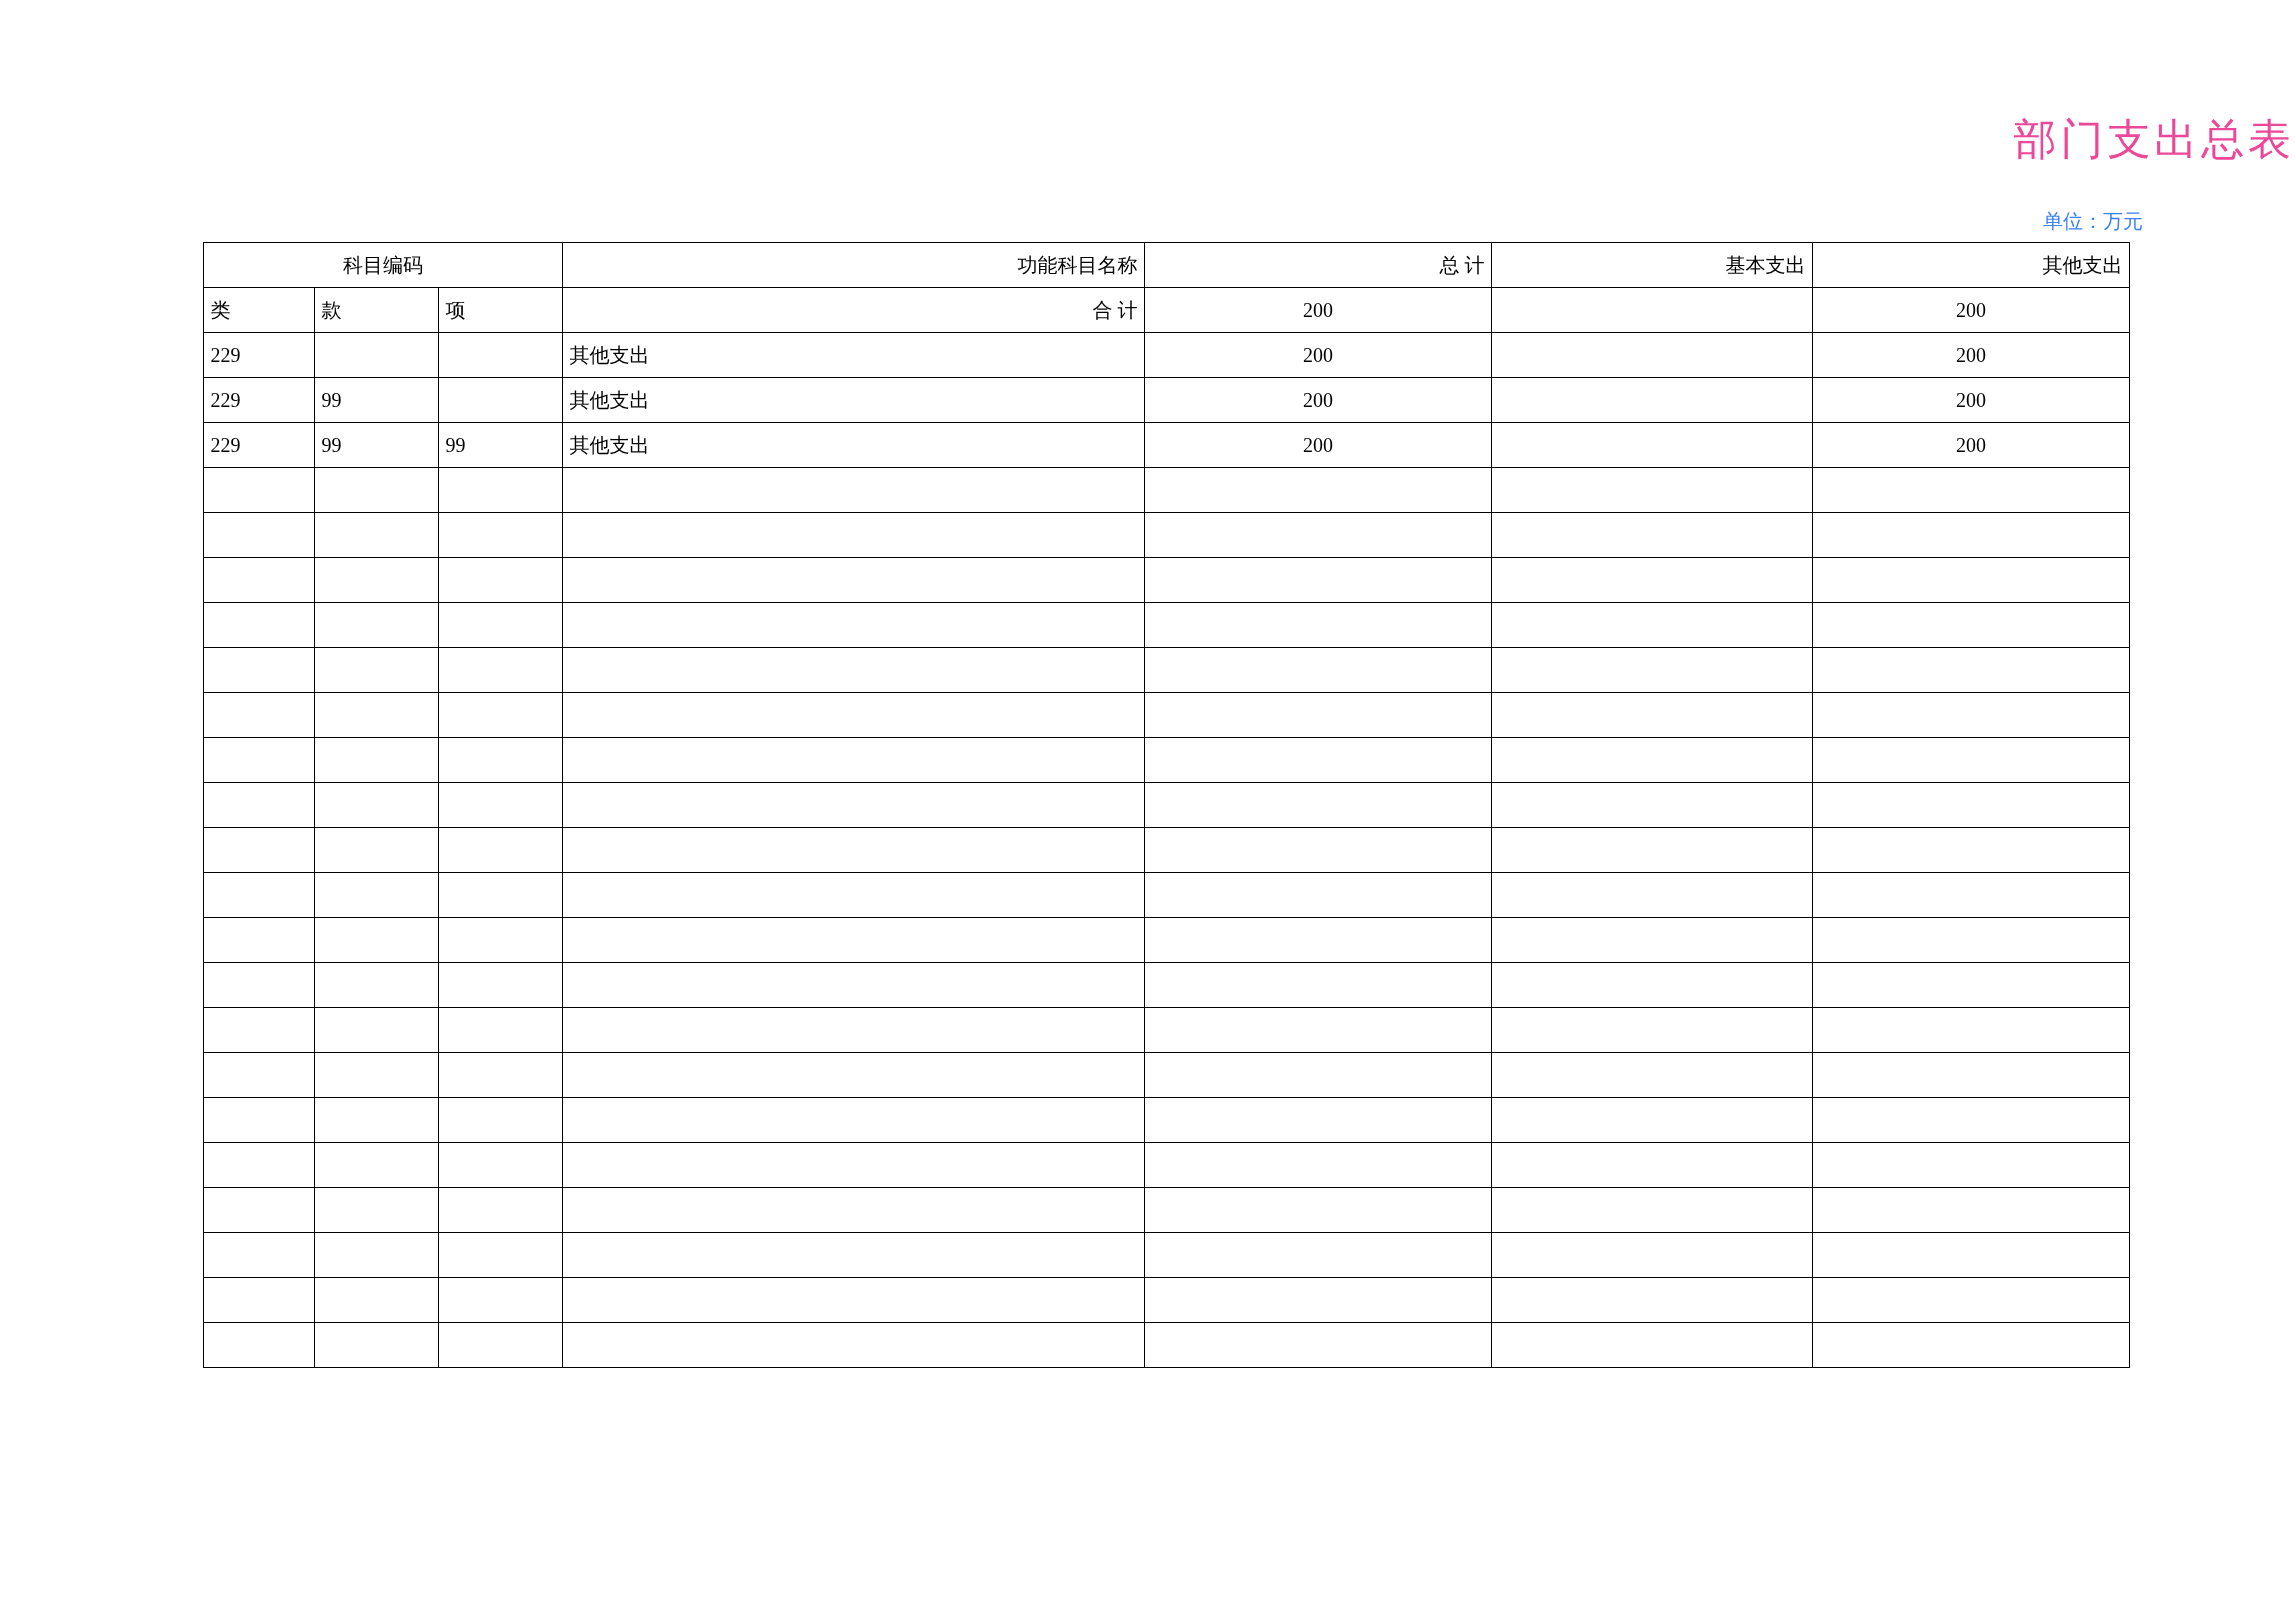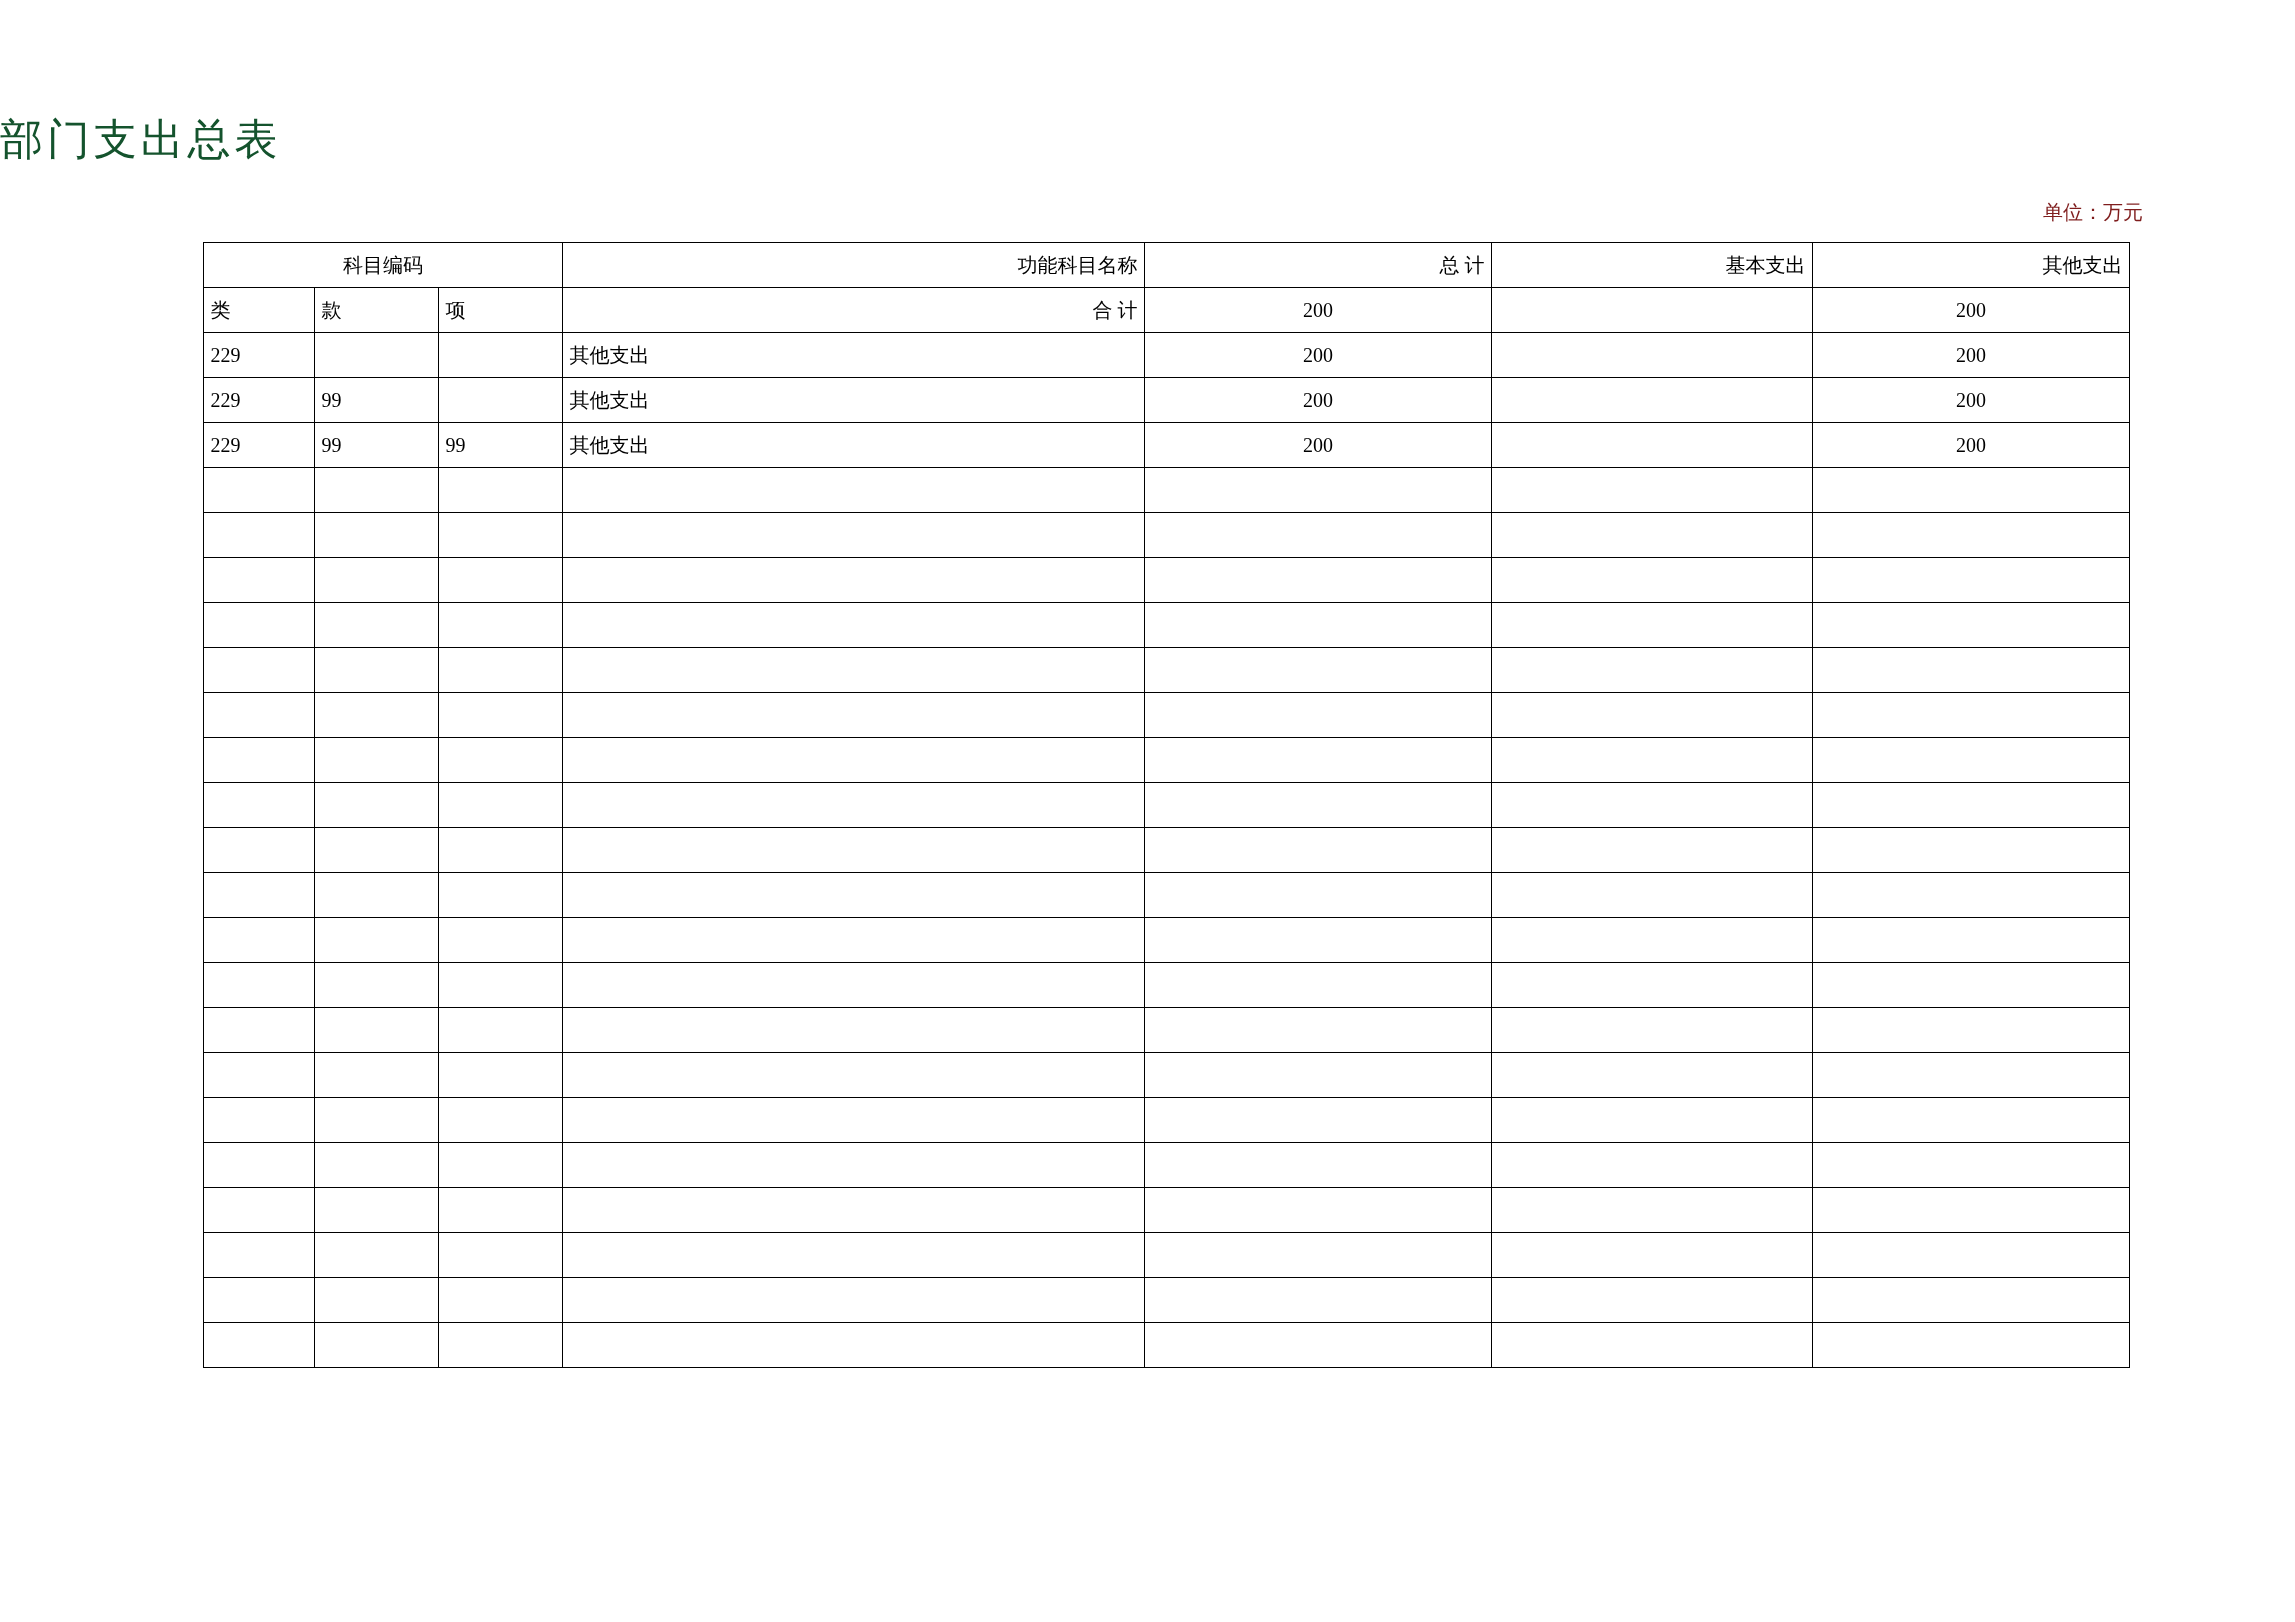--- a/index.html
+++ b/index.html
@@ -27,12 +27,12 @@
     left: 0;
     top: 111px;
     width: 2295px;
-    text-align: left;
+    text-align: right;
     font-family: "DejaVu Sans", sans-serif;
     font-size: 43px;
     letter-spacing: 3.9px;
     font-weight: 400;
-    color: #14532d;
+    color: #ec4899;
   }
   .unit-label {
     position: absolute;

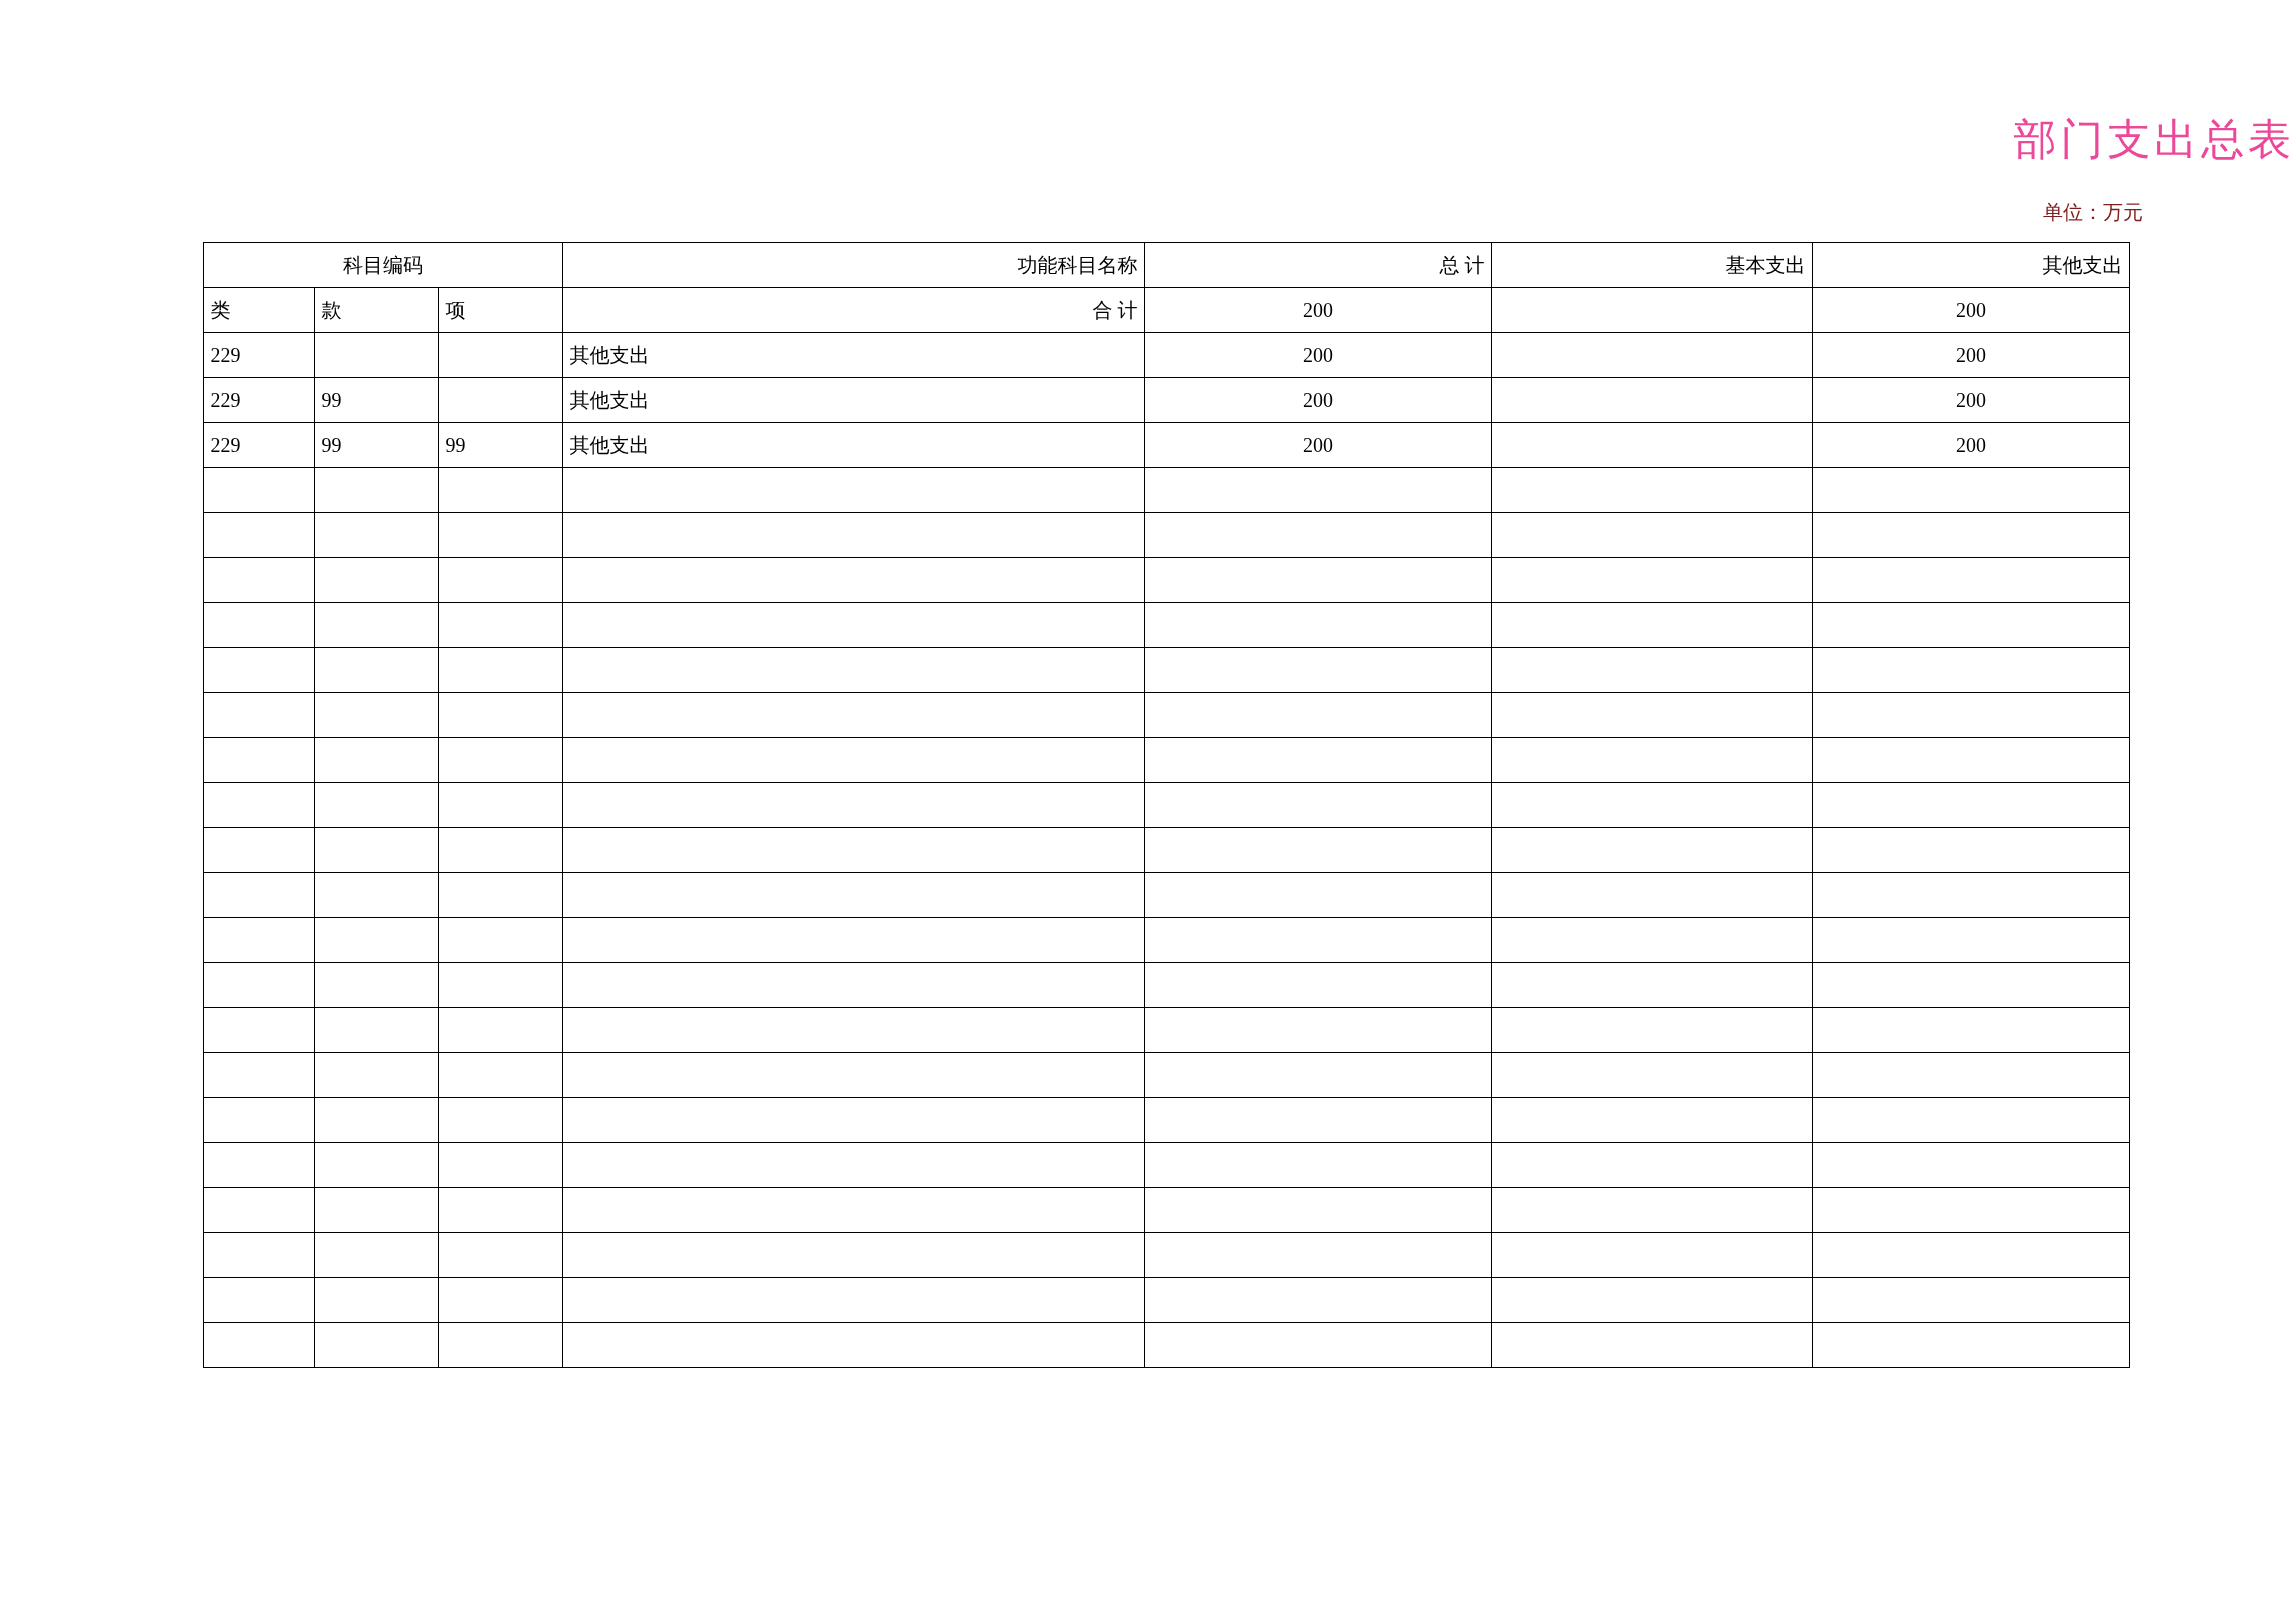--- a/index.html
+++ b/index.html
@@ -37,10 +37,10 @@
   .unit-label {
     position: absolute;
     right: 152px;
-    top: 199px;
+    top: 208px;
     font-size: 20px;
     font-family: "Liberation Serif", serif;
-    color: #7f1d1d;
+    color: #3b82f6;
     white-space: nowrap;
   }
   .table-wrap {

